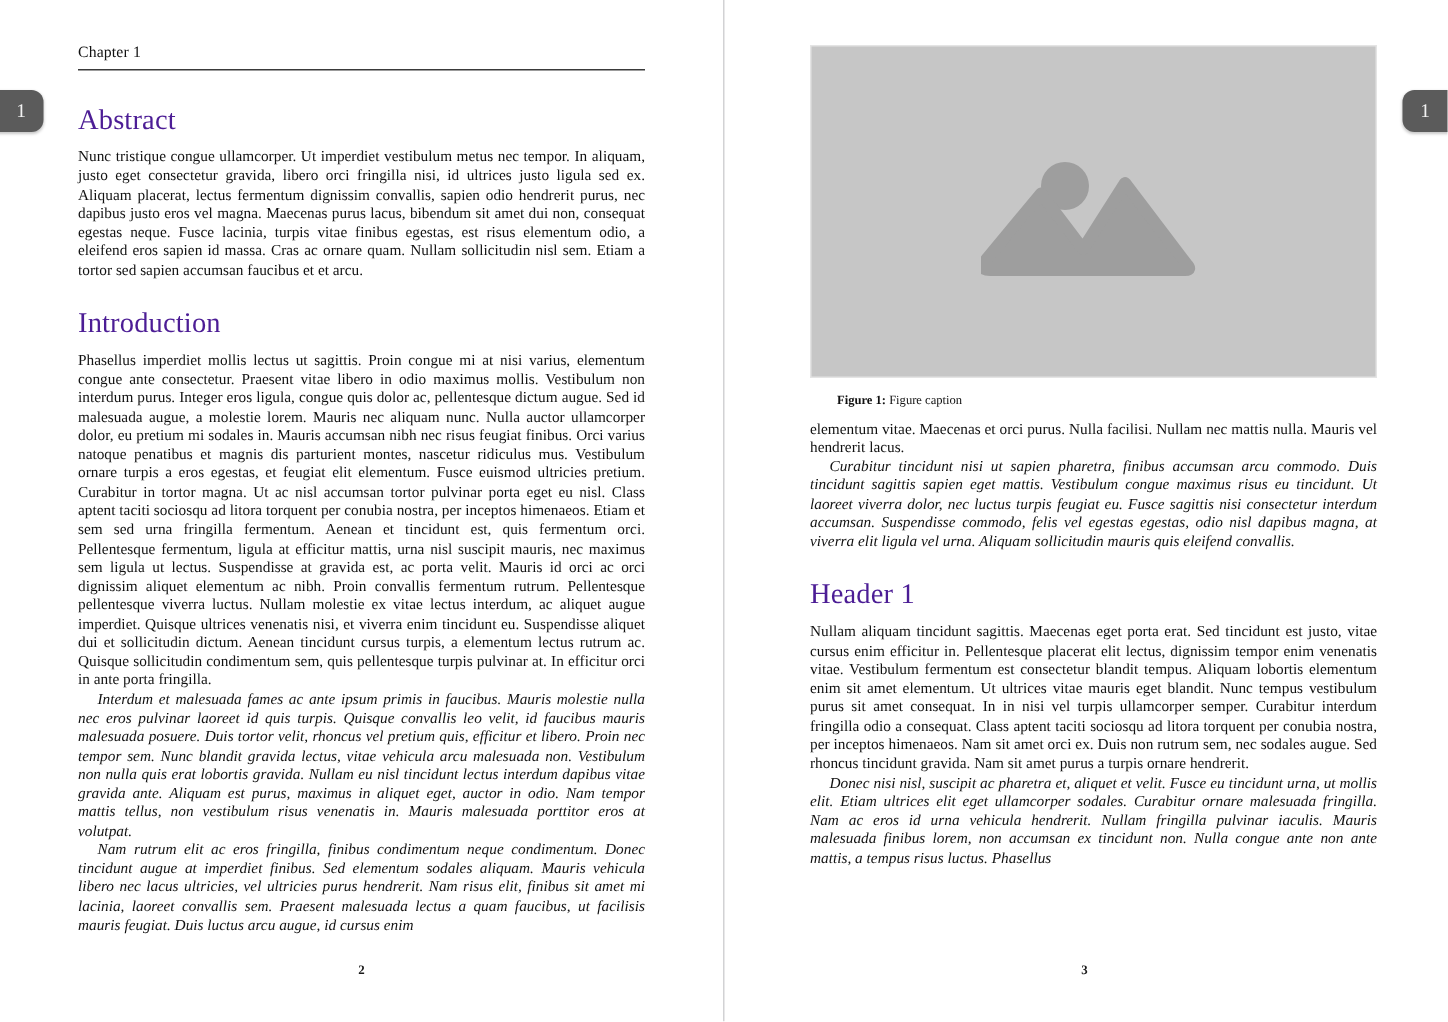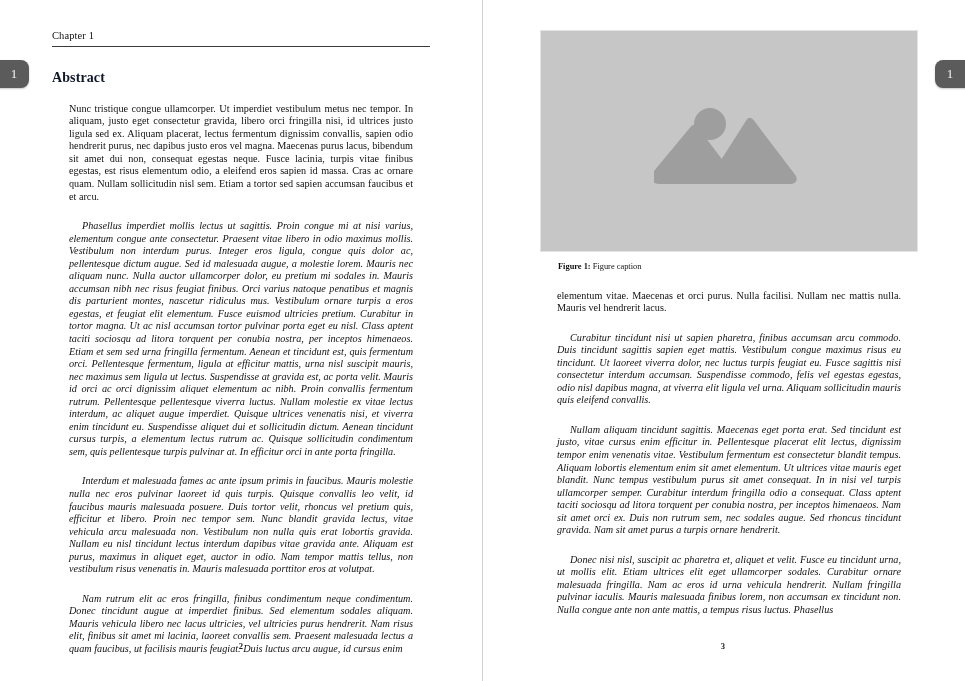--- a/index.html
+++ b/index.html
@@ -68,9 +68,9 @@
   
   h1.sec {
     font-family: "Liberation Serif", "DejaVu Serif", serif;
-    font-size: 14px;
-    font-weight: bold;
-    color: #0f172a;
+    font-size: 19px;
+    font-weight: normal;
+    color: #4c1d95;
     margin: 0 0 8px 0;
     line-height: 1.15;
     letter-spacing: 0.1px;

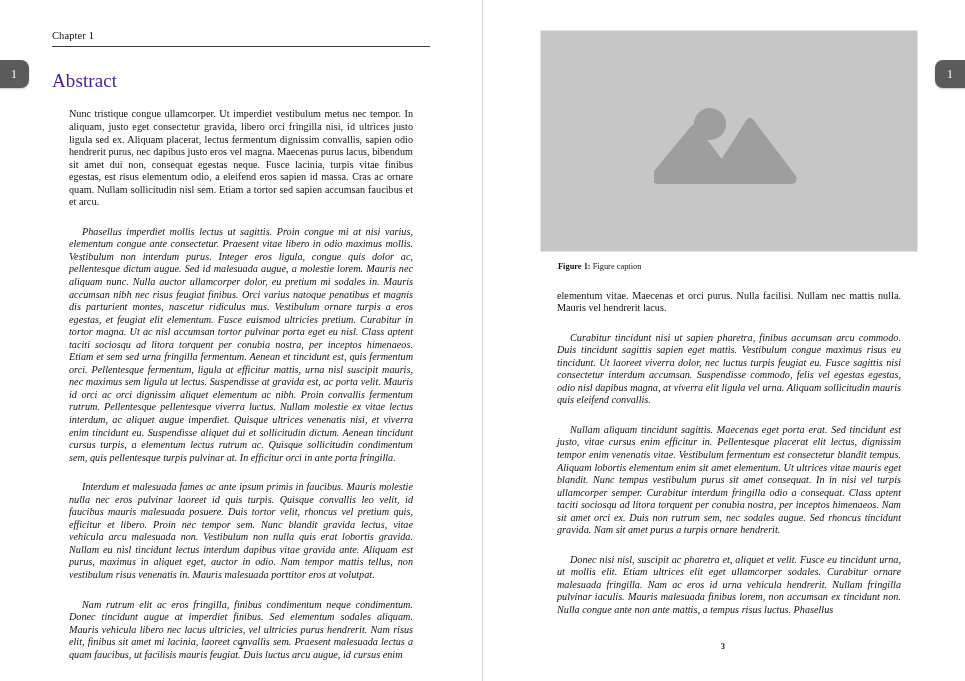--- a/index.html
+++ b/index.html
@@ -79,7 +79,7 @@
 
   
   p.body {
-    margin: 17px;
+    margin: 0;
     font-size: 10.2px;
     line-height: 12.55px;
     text-align: justify;

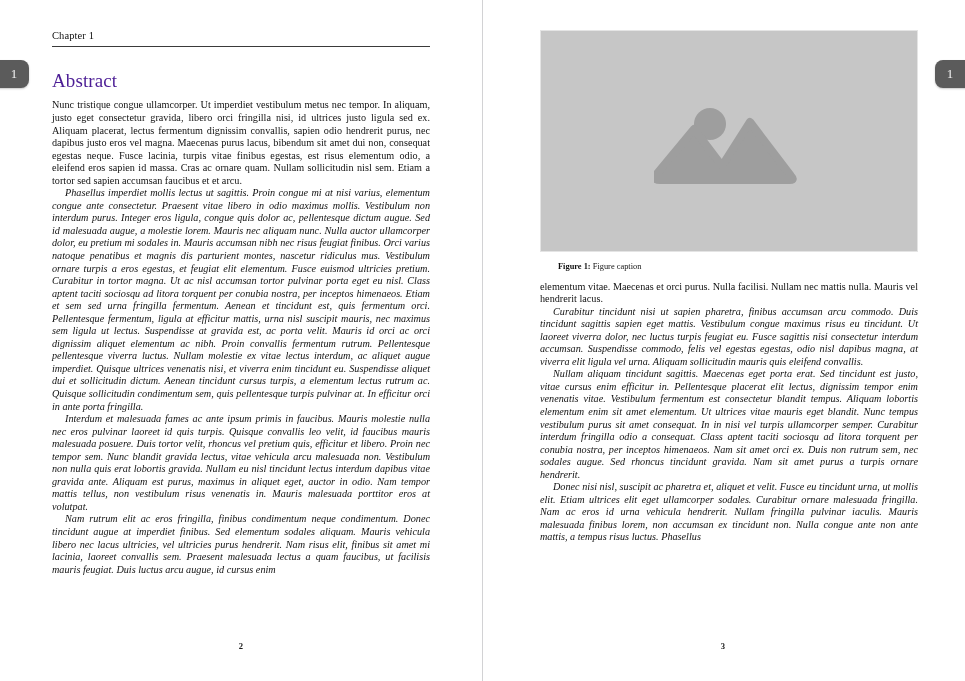--- a/index.html
+++ b/index.html
@@ -171,6 +171,7 @@
       <h1 class="sec">Abstract</h1>
       <p class="body">Nunc tristique congue ullamcorper. Ut imperdiet vestibulum metus nec tempor. In aliquam, justo eget consectetur gravida, libero orci fringilla nisi, id ultrices justo ligula sed ex. Aliquam placerat, lectus fermentum dignissim convallis, sapien odio hendrerit purus, nec dapibus justo eros vel magna. Maecenas purus lacus, bibendum sit amet dui non, consequat egestas neque. Fusce lacinia, turpis vitae finibus egestas, est risus elementum odio, a eleifend eros sapien id massa. Cras ac ornare quam. Nullam sollicitudin nisl sem. Etiam a tortor sed sapien accumsan faucibus et et arcu.</p>
 
+      <h1 class="sec spaced-top">Introduction</h1>
       <p class="body">Phasellus imperdiet mollis lectus ut sagittis. Proin congue mi at nisi varius, elementum congue ante consectetur. Praesent vitae libero in odio maximus mollis. Vestibulum non interdum purus. Integer eros ligula, congue quis dolor ac, pellentesque dictum augue. Sed id malesuada augue, a molestie lorem. Mauris nec aliquam nunc. Nulla auctor ullamcorper dolor, eu pretium mi sodales in. Mauris accumsan nibh nec risus feugiat finibus. Orci varius natoque penatibus et magnis dis parturient montes, nascetur ridiculus mus. Vestibulum ornare turpis a eros egestas, et feugiat elit elementum. Fusce euismod ultricies pretium. Curabitur in tortor magna. Ut ac nisl accumsan tortor pulvinar porta eget eu nisl. Class aptent taciti sociosqu ad litora torquent per conubia nostra, per inceptos himenaeos. Etiam et sem sed urna fringilla fermentum. Aenean et tincidunt est, quis fermentum orci. Pellentesque fermentum, ligula at efficitur mattis, urna nisl suscipit mauris, nec maximus sem ligula ut lectus. Suspendisse at gravida est, ac porta velit. Mauris id orci ac orci dignissim aliquet elementum ac nibh. Proin convallis fermentum rutrum. Pellentesque pellentesque viverra luctus. Nullam molestie ex vitae lectus interdum, ac aliquet augue imperdiet. Quisque ultrices venenatis nisi, et viverra enim tincidunt eu. Suspendisse aliquet dui et sollicitudin dictum. Aenean tincidunt cursus turpis, a elementum lectus rutrum ac. Quisque sollicitudin condimentum sem, quis pellentesque turpis pulvinar at. In efficitur orci in ante porta fringilla.</p>
       <p class="body">Interdum et malesuada fames ac ante ipsum primis in faucibus. Mauris molestie nulla nec eros pulvinar laoreet id quis turpis. Quisque convallis leo velit, id faucibus mauris malesuada posuere. Duis tortor velit, rhoncus vel pretium quis, efficitur et libero. Proin nec tempor sem. Nunc blandit gravida lectus, vitae vehicula arcu malesuada non. Vestibulum non nulla quis erat lobortis gravida. Nullam eu nisl tincidunt lectus interdum dapibus vitae gravida ante. Aliquam est purus, maximus in aliquet eget, auctor in odio. Nam tempor mattis tellus, non vestibulum risus venenatis in. Mauris malesuada porttitor eros at volutpat.</p>
       <p class="body">Nam rutrum elit ac eros fringilla, finibus condimentum neque condimentum. Donec tincidunt augue at imperdiet finibus. Sed elementum sodales aliquam. Mauris vehicula libero nec lacus ultricies, vel ultricies purus hendrerit. Nam risus elit, finibus sit amet mi lacinia, laoreet convallis sem. Praesent malesuada lectus a quam faucibus, ut facilisis mauris feugiat. Duis luctus arcu augue, id cursus enim</p>

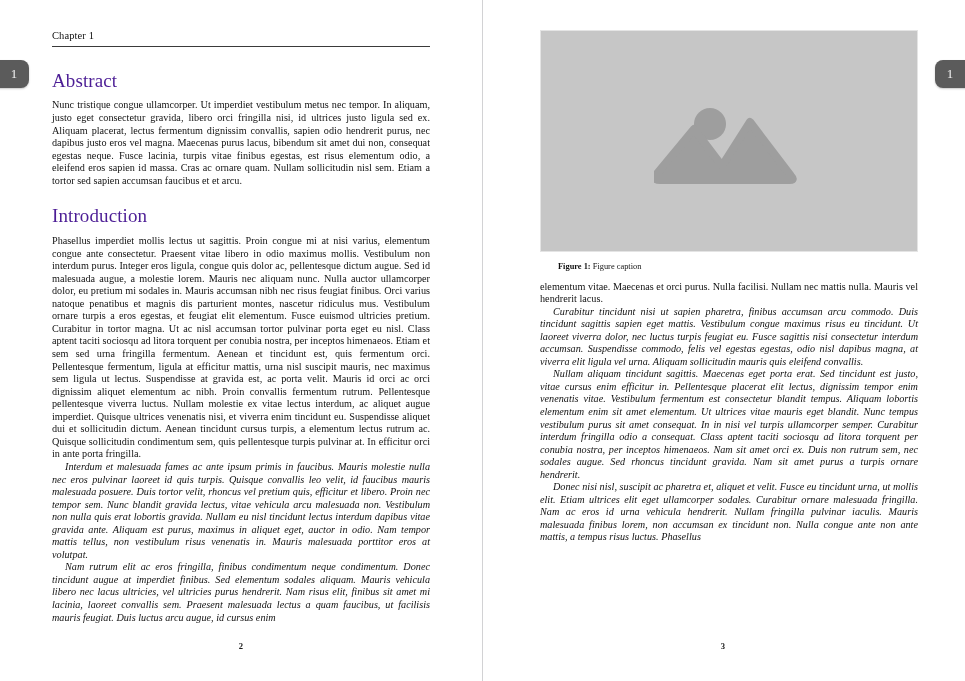--- a/index.html
+++ b/index.html
@@ -204,6 +204,7 @@
       <p class="body after-figure">elementum vitae. Maecenas et orci purus. Nulla facilisi. Nullam nec mattis nulla. Mauris vel hendrerit lacus.</p>
       <p class="body">Curabitur tincidunt nisi ut sapien pharetra, finibus accumsan arcu commodo. Duis tincidunt sagittis sapien eget mattis. Vestibulum congue maximus risus eu tincidunt. Ut laoreet viverra dolor, nec luctus turpis feugiat eu. Fusce sagittis nisi consectetur interdum accumsan. Suspendisse commodo, felis vel egestas egestas, odio nisl dapibus magna, at viverra elit ligula vel urna. Aliquam sollicitudin mauris quis eleifend convallis.</p>
 
+      <h1 class="sec spaced-top">Header 1</h1>
       <p class="body">Nullam aliquam tincidunt sagittis. Maecenas eget porta erat. Sed tincidunt est justo, vitae cursus enim efficitur in. Pellentesque placerat elit lectus, dignissim tempor enim venenatis vitae. Vestibulum fermentum est consectetur blandit tempus. Aliquam lobortis elementum enim sit amet elementum. Ut ultrices vitae mauris eget blandit. Nunc tempus vestibulum purus sit amet consequat. In in nisi vel turpis ullamcorper semper. Curabitur interdum fringilla odio a consequat. Class aptent taciti sociosqu ad litora torquent per conubia nostra, per inceptos himenaeos. Nam sit amet orci ex. Duis non rutrum sem, nec sodales augue. Sed rhoncus tincidunt gravida. Nam sit amet purus a turpis ornare hendrerit.</p>
       <p class="body">Donec nisi nisl, suscipit ac pharetra et, aliquet et velit. Fusce eu tincidunt urna, ut mollis elit. Etiam ultrices elit eget ullamcorper sodales. Curabitur ornare malesuada fringilla. Nam ac eros id urna vehicula hendrerit. Nullam fringilla pulvinar iaculis. Mauris malesuada finibus lorem, non accumsan ex tincidunt non. Nulla congue ante non ante mattis, a tempus risus luctus. Phasellus</p>
     </div>

